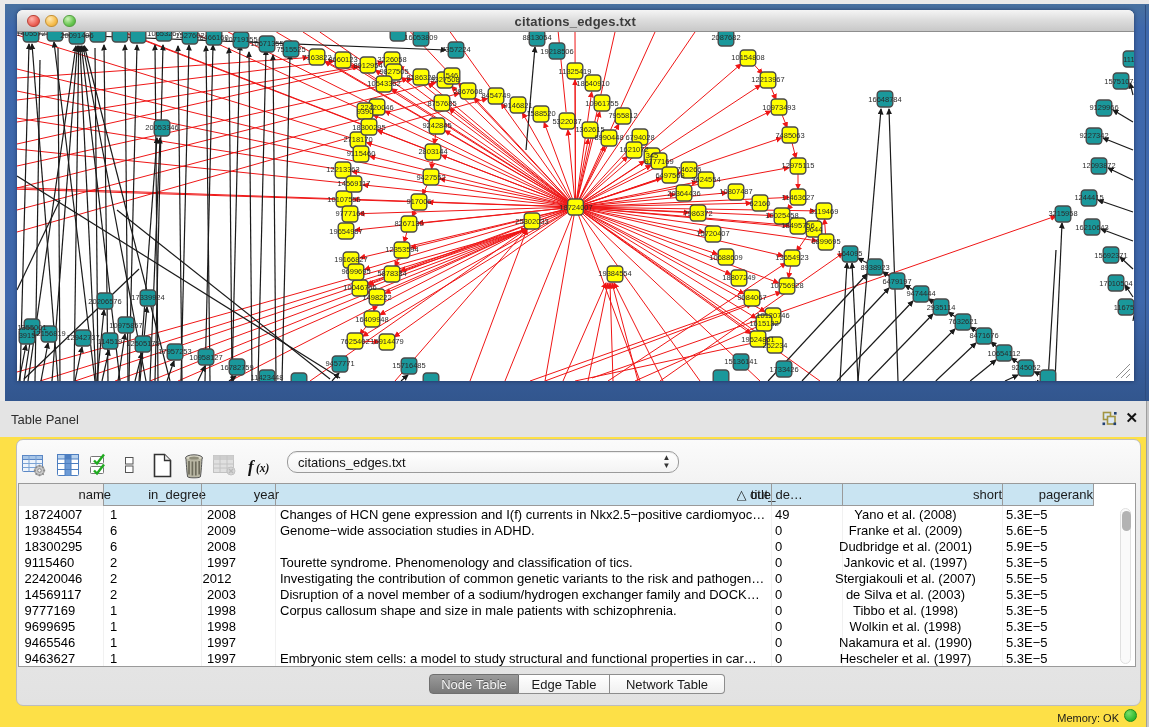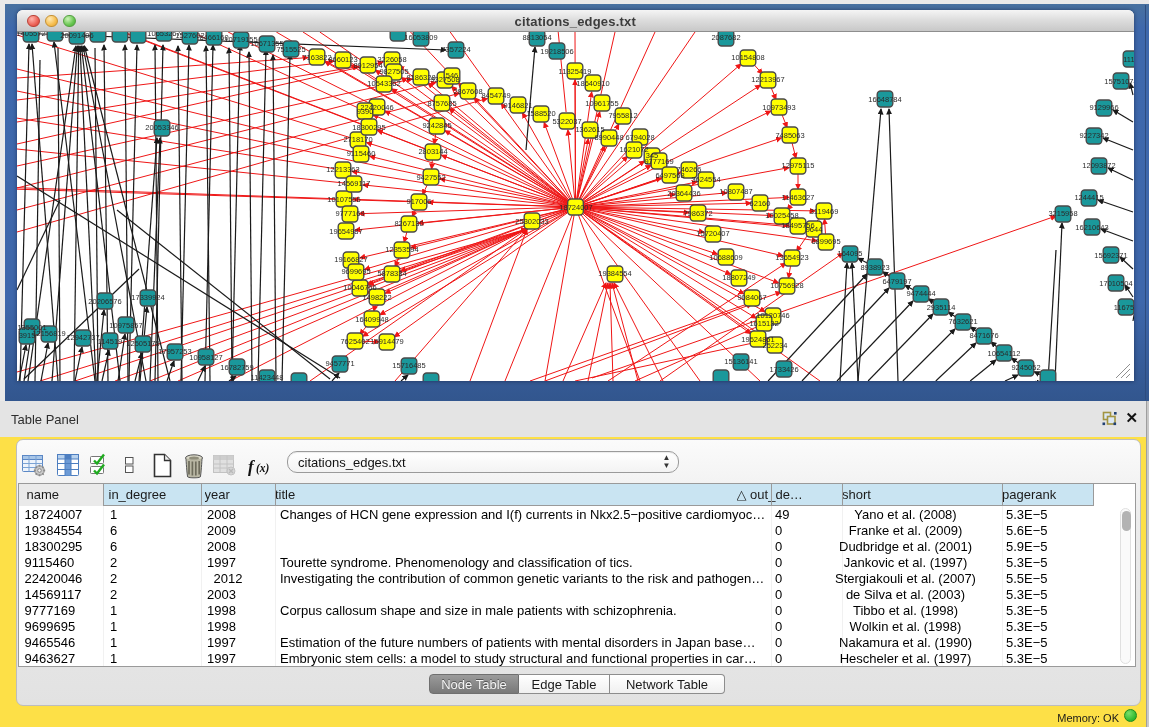--- a/index.html
+++ b/index.html
@@ -29,7 +29,7 @@
 #dropdown .st{position:absolute;right:4px;top:2px;width:15px;height:16px;color:#333;font-size:8px;line-height:8px;text-align:center}
 #table{position:absolute;left:17.5px;top:82px;width:1118.5px;height:184px;background:#fff;border:1px solid #9a9a9a}
 #thead{position:absolute;left:0;top:0;width:1074.5px;height:21.5px;background:#c9e4f2;border-bottom:1px solid #9a9a9a}
-#thead span{position:absolute;top:3px;font-size:13px;color:#1b1b1b;text-align:left;overflow:hidden;white-space:nowrap}
+#thead span{position:absolute;top:3px;font-size:13px;color:#1b1b1b;text-align:right;overflow:hidden;white-space:nowrap}
 .hsep{position:absolute;top:0;height:21.5px;width:1px;background:#9a9a9a}
 .vsep{position:absolute;top:22px;height:160px;width:1px;background:#f1f1f1}
 .trow{position:absolute;left:0;width:1100px;height:15.9px;font-size:13px;color:#000;overflow:hidden}

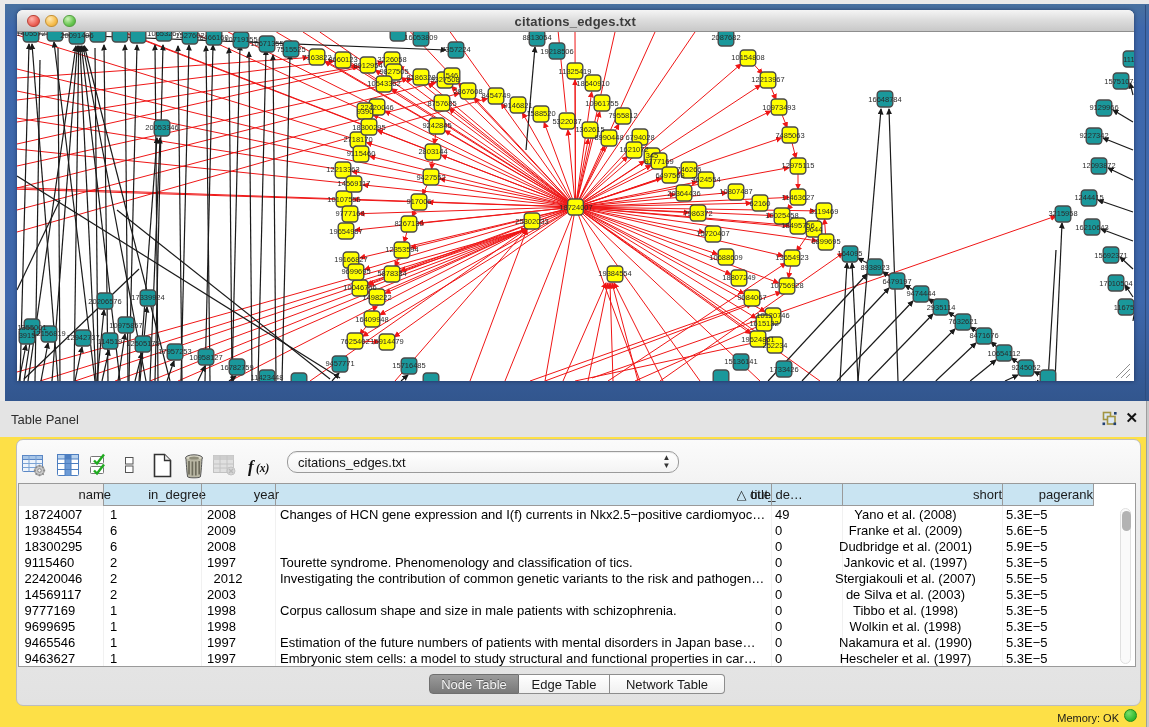--- a/index.html
+++ b/index.html
@@ -698,6 +698,7 @@
 <span style="left:6px">19384554</span>
         <span style="left:91.5px">6</span>
         <span style="left:188.5px">2009</span>
+        <span style="left:261.5px">Genome−wide association studies in ADHD.</span>
         <span style="left:756.5px">0</span>
         <span class="ctr" style="left:807px;width:160px">Franke et al. (2009)</span>
         <span style="left:987.5px">5.6E−5</span>

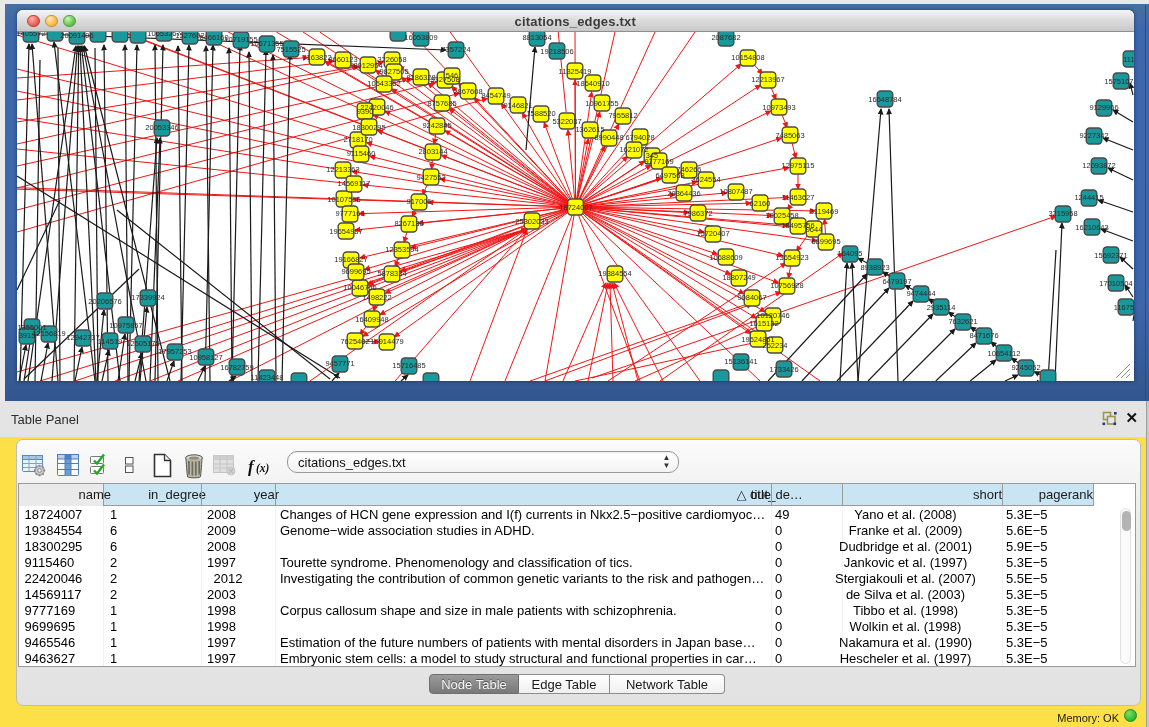--- a/index.html
+++ b/index.html
@@ -723,7 +723,7 @@
       <div class="trow" style="top:86.0px">
 <span style="left:6px">22420046</span>
         <span style="left:91.5px">2</span>
-        <span style="left:195px">2012</span>
+        <span style="left:184px">2012</span>
         <span style="left:261.5px">Investigating the contribution of common genetic variants to the risk and pathogen…</span>
         <span style="left:756.5px">0</span>
         <span class="ctr" style="left:807px;width:160px">Stergiakouli et al. (2007)</span>

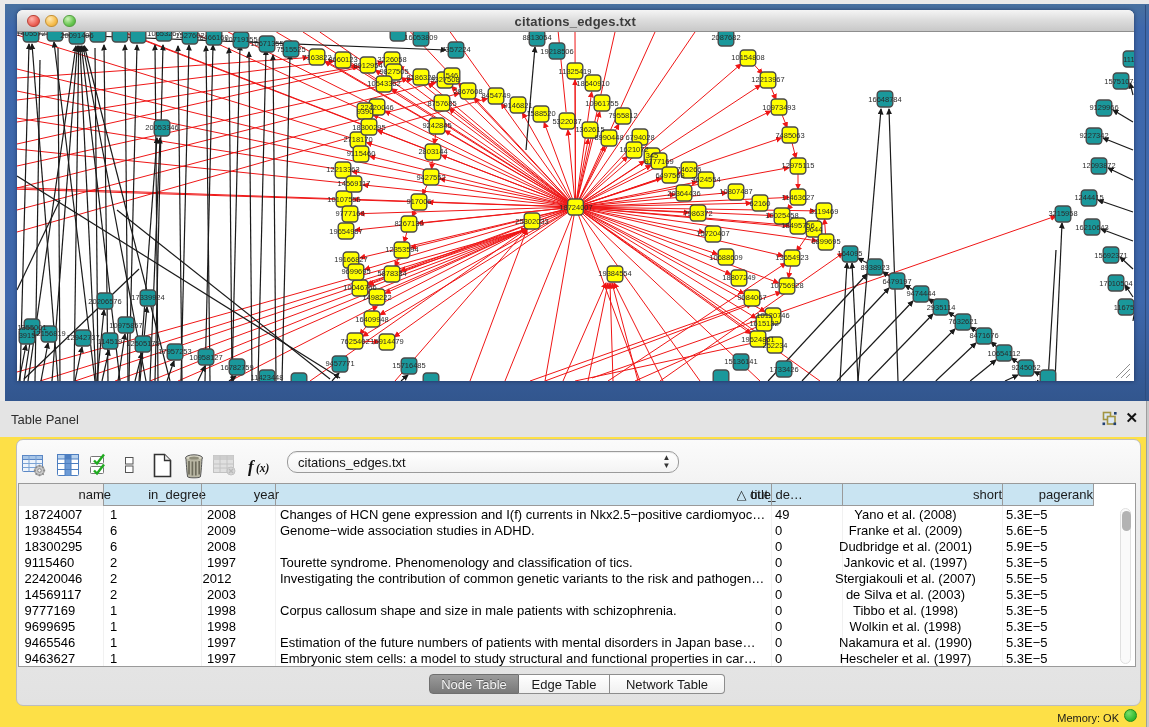--- a/index.html
+++ b/index.html
@@ -733,6 +733,7 @@
 <span style="left:6px">14569117</span>
         <span style="left:91.5px">2</span>
         <span style="left:188.5px">2003</span>
+        <span style="left:261.5px">Disruption of a novel member of a sodium/hydrogen exchanger family and DOCK…</span>
         <span style="left:756.5px">0</span>
         <span class="ctr" style="left:807px;width:160px">de Silva et al. (2003)</span>
         <span style="left:987.5px">5.3E−5</span>

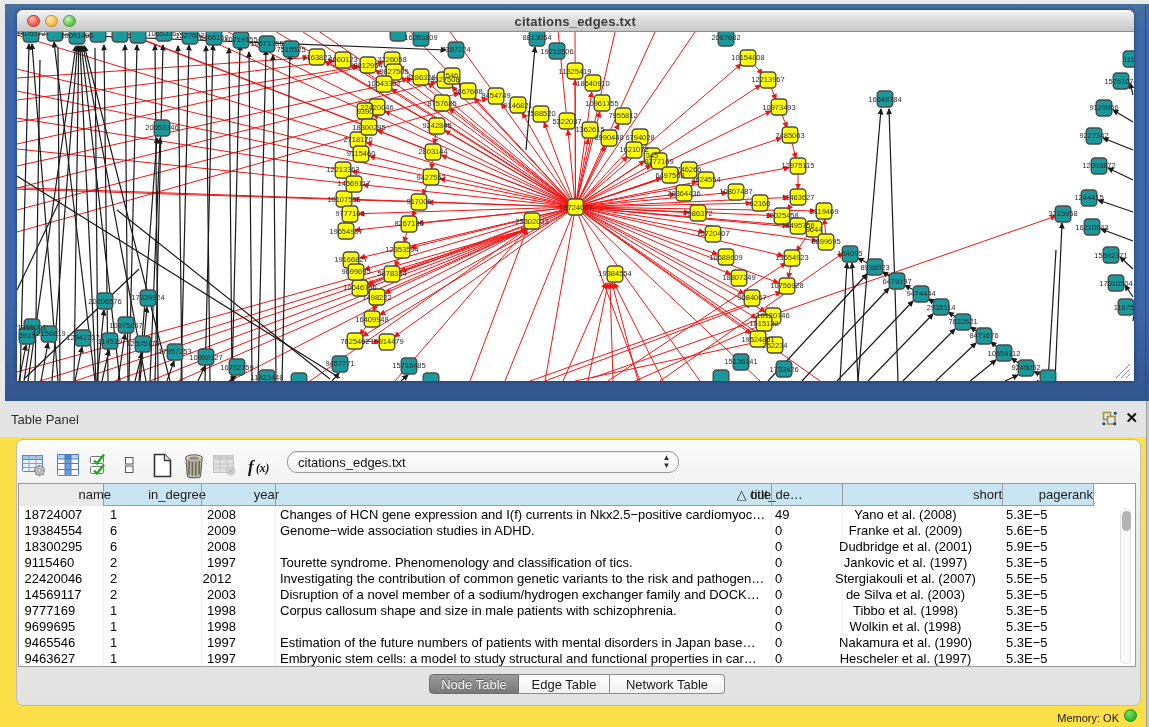--- a/index.html
+++ b/index.html
@@ -759,7 +759,6 @@
 <span style="left:6px">9465546</span>
         <span style="left:91.5px">1</span>
         <span style="left:188.5px">1997</span>
-        <span style="left:261.5px">Estimation of the future numbers of patients with mental disorders in Japan base…</span>
         <span style="left:756.5px">0</span>
         <span class="ctr" style="left:807px;width:160px">Nakamura et al. (1990)</span>
         <span style="left:987.5px">5.3E−5</span>

